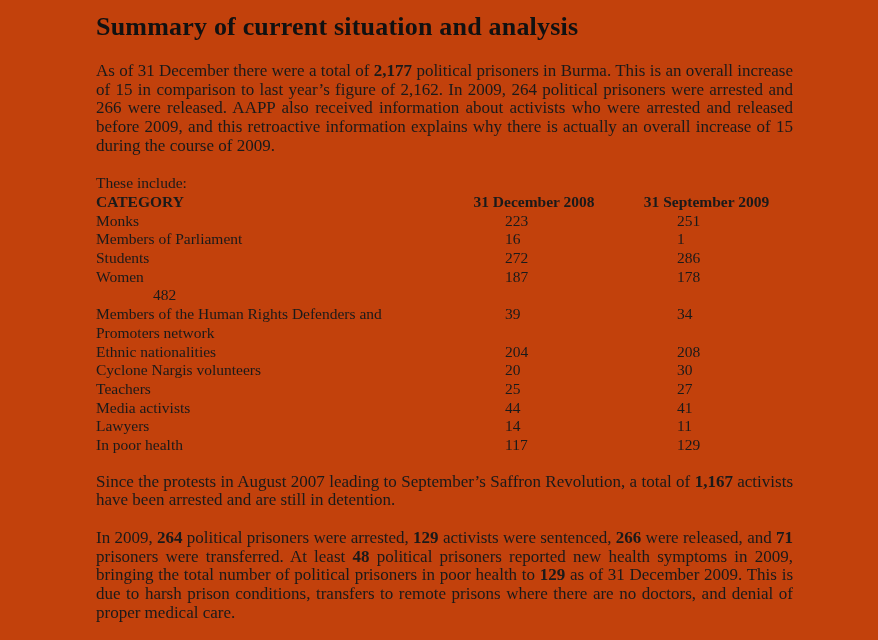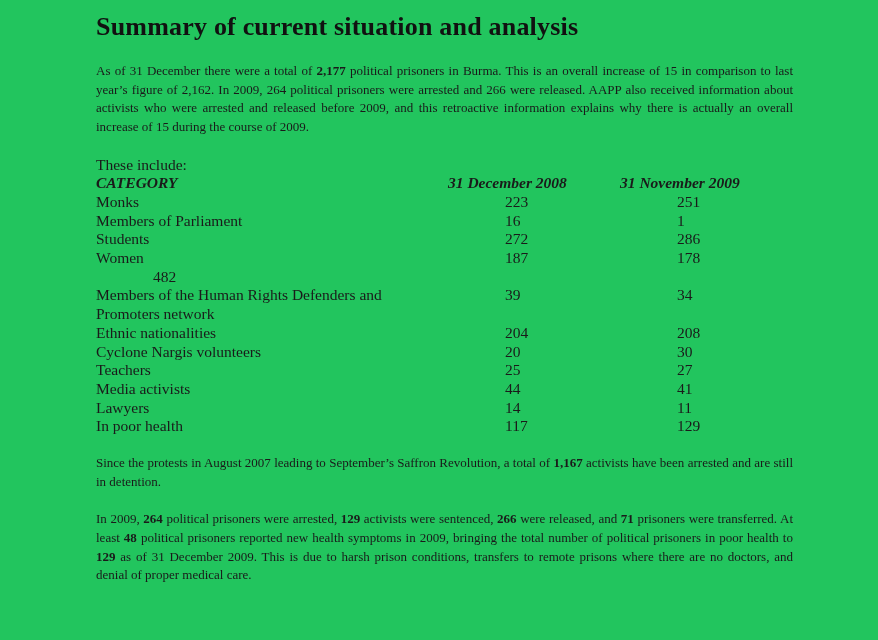--- a/index.html
+++ b/index.html
@@ -12,7 +12,7 @@
   .page {
     position: relative;
     width: 878px; height: 640px;
-    background: #22c55e;
+    background: #c2410c;
     font-family: "Liberation Serif", "DejaVu Serif", serif;
     color: #1a1a1a;
   }

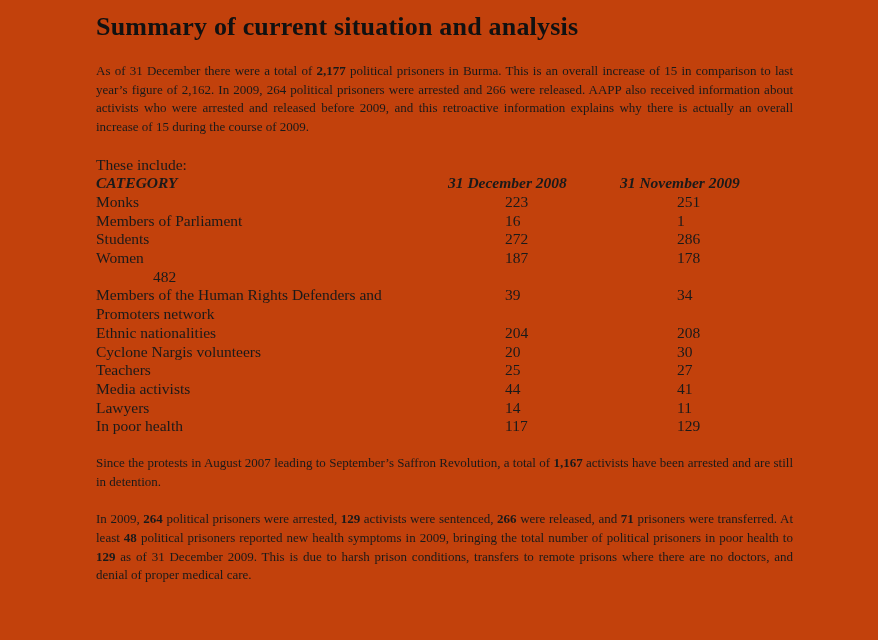--- a/index.html
+++ b/index.html
@@ -30,7 +30,7 @@
     color: #111111;
   }
   .body-text {
-    font-size: 13px;
+    font-size: 17px;
     line-height: 18.7px;
     text-align: justify;
     margin: 0 0 18.7px 0;

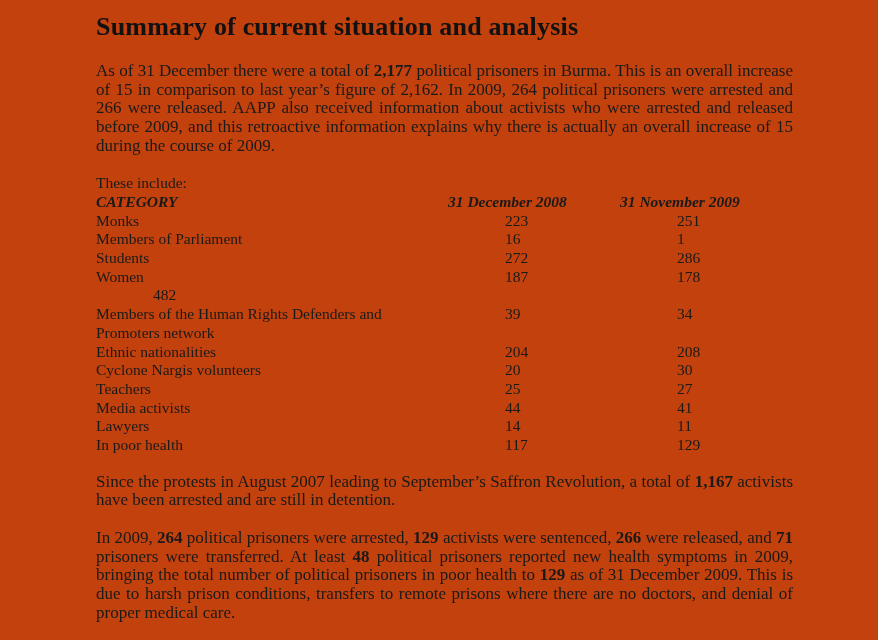--- a/index.html
+++ b/index.html
@@ -48,7 +48,7 @@
   }
   .t-cat { white-space: pre-line; }
   .t-val { padding-left: 57px; }
-  .t-head { font-weight: bold; font-style: italic; }
+  .t-head { font-weight: bold; }
   .t-head .t-col { padding-left: 0; }
 </style>
 </head>

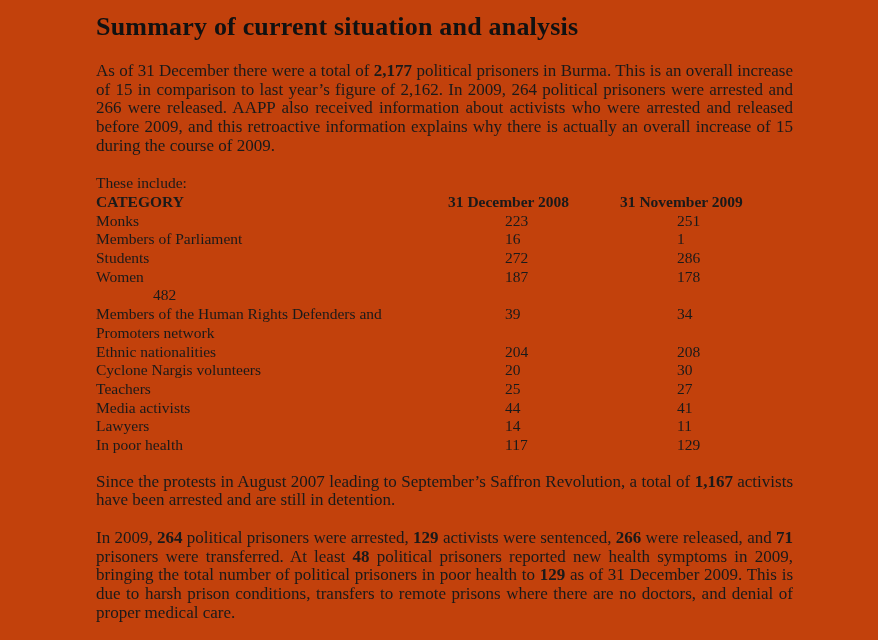--- a/index.html
+++ b/index.html
@@ -49,7 +49,7 @@
   .t-cat { white-space: pre-line; }
   .t-val { padding-left: 57px; }
   .t-head { font-weight: bold; }
-  .t-head .t-col { padding-left: 0; }
+  .t-head .t-col { padding-left: 0; text-align: center; }
 </style>
 </head>
 <body>

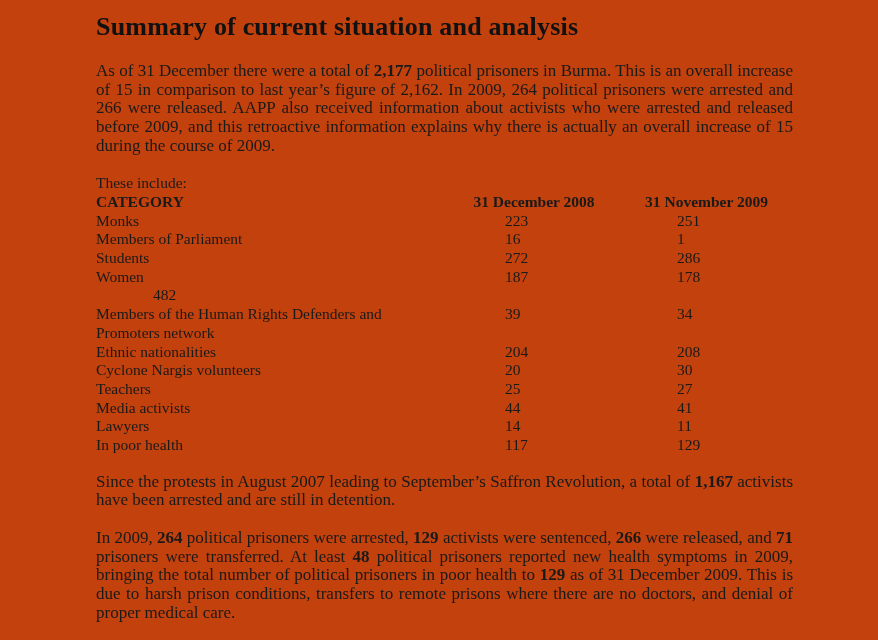--- a/index.html
+++ b/index.html
@@ -66,7 +66,7 @@
       <div class="t-row t-head">
         <div class="t-cat">CATEGORY</div>
         <div class="t-col">31 December 2008</div>
-        <div class="t-col">31 November 2009</div>
+        <div class="t-col">31 September 2009</div>
       </div>
       <div>
 

